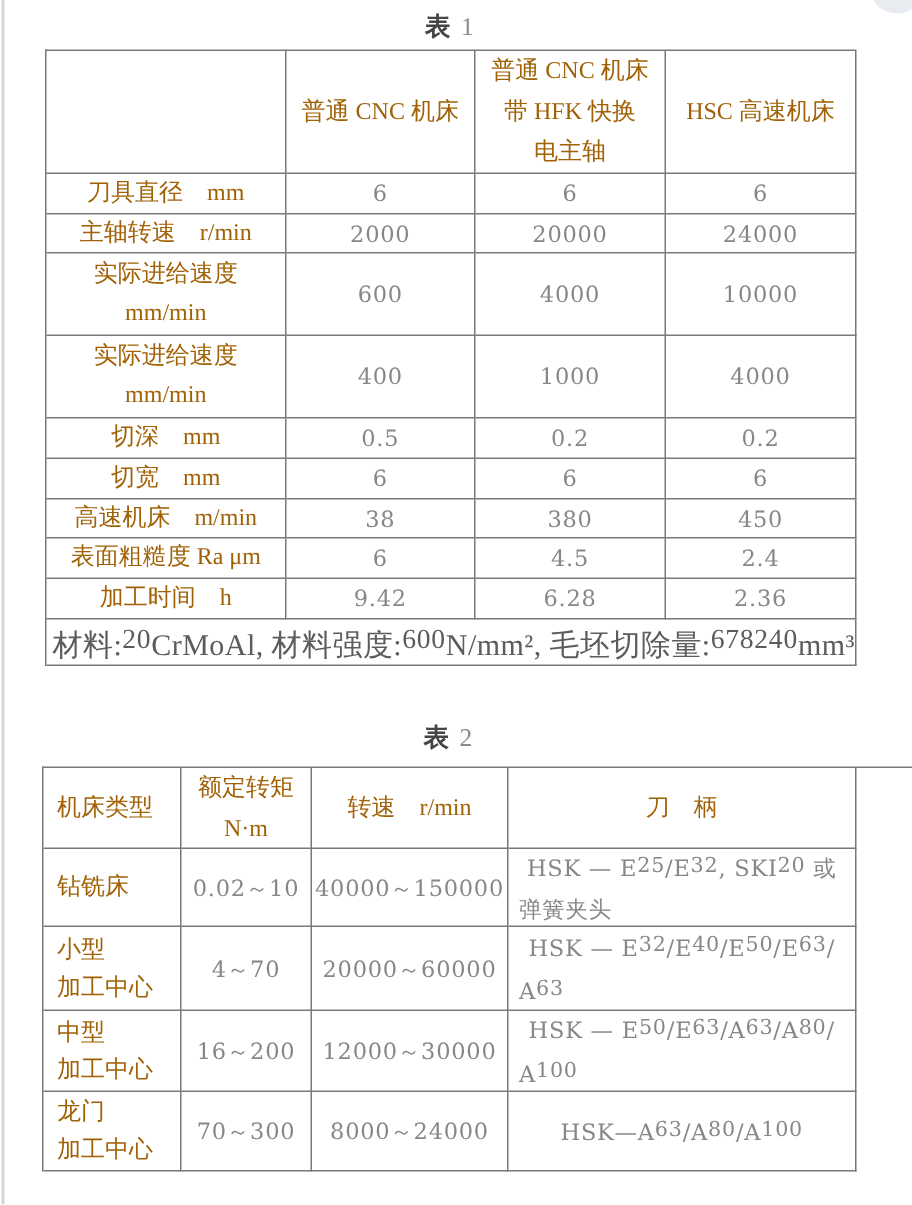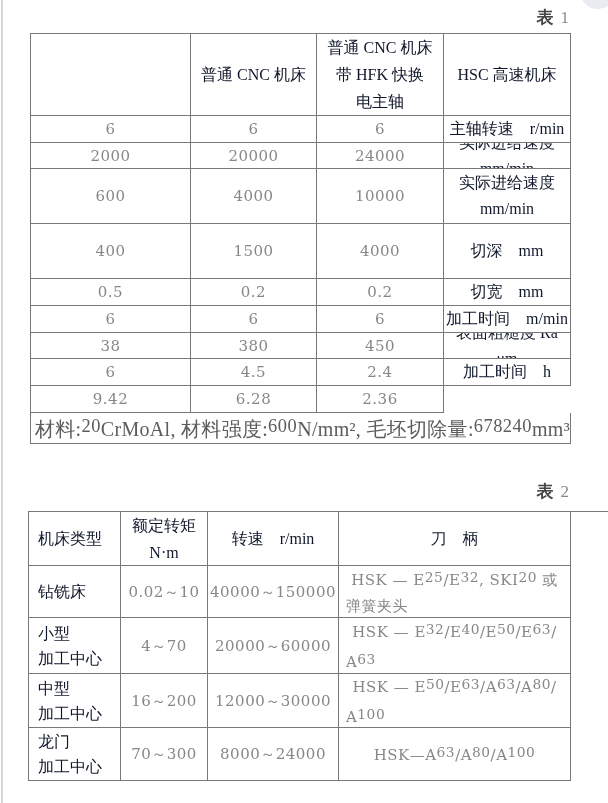--- a/index.html
+++ b/index.html
@@ -22,7 +22,7 @@
   }
 
   .tbl-title {
-    position: absolute; text-align: right;
+    position: absolute; text-align: center;
     font-size: 17px; line-height: 22px; color: #454545;
     letter-spacing: 1px;
   }

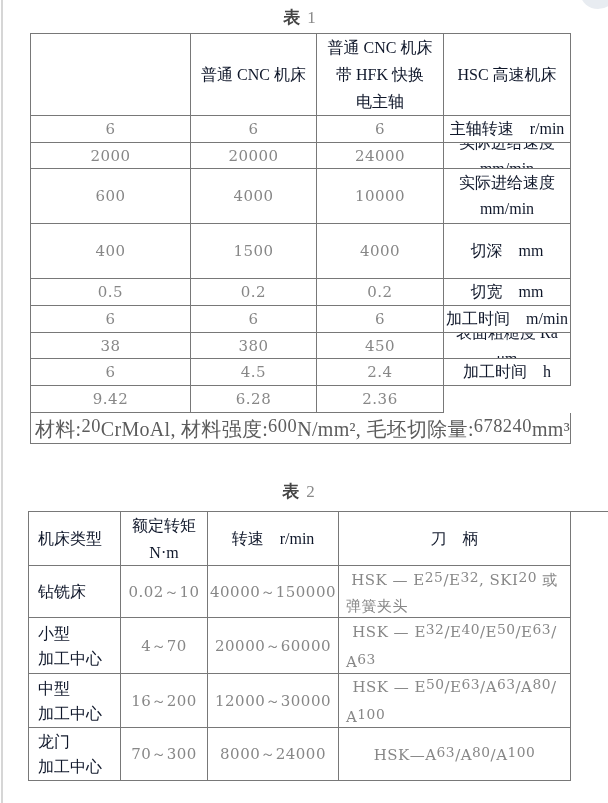--- a/index.html
+++ b/index.html
@@ -59,7 +59,7 @@
     font-family: "DejaVu Serif", "Liberation Serif", serif;
     letter-spacing: 0.5px;
   }
-  .cell.lbl { color: #0f172a; }
+  .cell.lbl { color: #a16207; }
   .cell.left {
     justify-content: flex-start; text-align: left; padding-left: 9px;
     line-height: 25px;

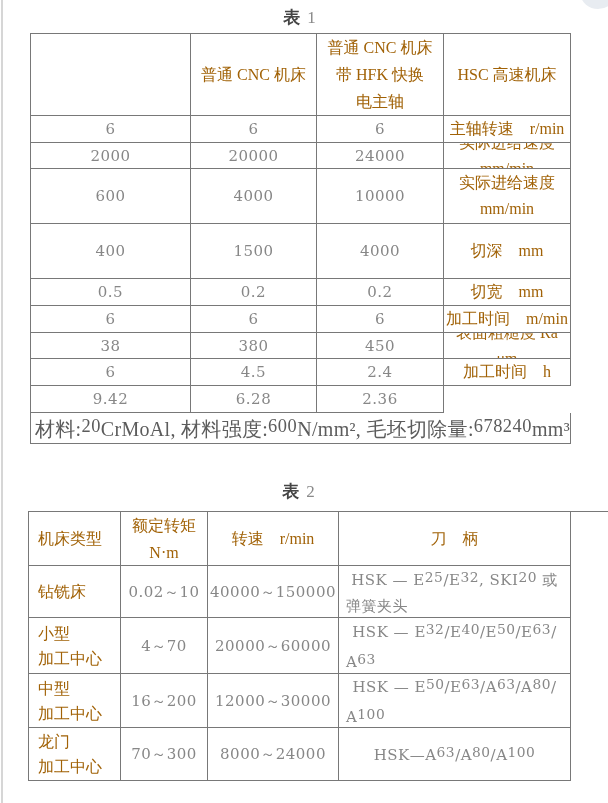--- a/index.html
+++ b/index.html
@@ -93,6 +93,7 @@
 电主轴</div>
     <div class="cell hdr lbl">HSC 高速机床</div>
 
+    <div class="cell lbl">刀具直径　mm</div>
     <div class="cell num">6</div>
     <div class="cell num">6</div>
     <div class="cell num">6</div>

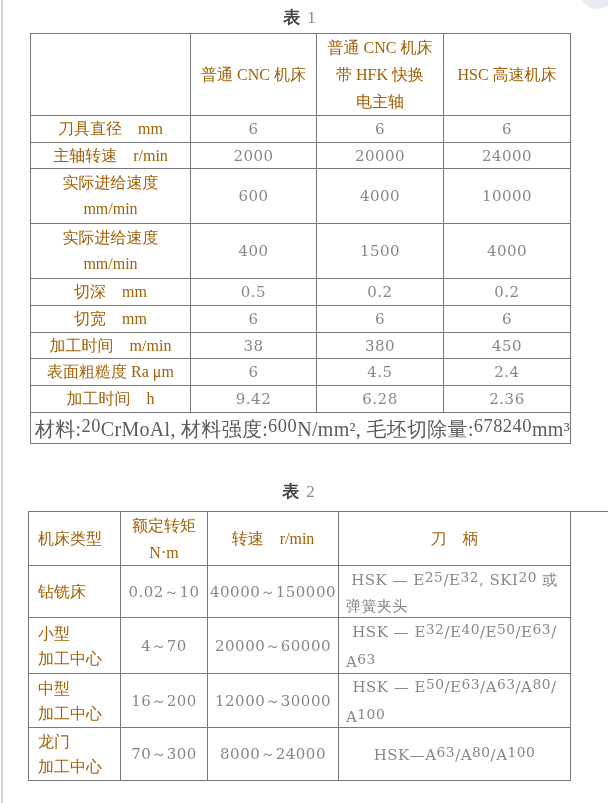--- a/index.html
+++ b/index.html
@@ -112,7 +112,7 @@
     <div class="cell lbl">实际进给速度
 mm/min</div>
     <div class="cell num">400</div>
-    <div class="cell num">1500</div>
+    <div class="cell num">1000</div>
     <div class="cell num">4000</div>
 
     <div class="cell lbl">切深　mm</div>

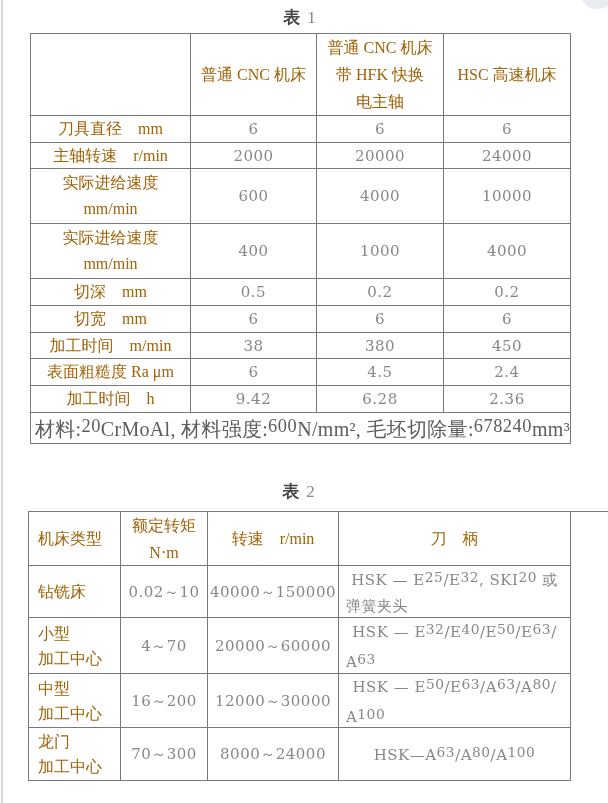--- a/index.html
+++ b/index.html
@@ -125,7 +125,7 @@
     <div class="cell num">6</div>
     <div class="cell num">6</div>
 
-    <div class="cell lbl">加工时间　m/min</div>
+    <div class="cell lbl">高速机床　m/min</div>
     <div class="cell num">38</div>
     <div class="cell num">380</div>
     <div class="cell num">450</div>

